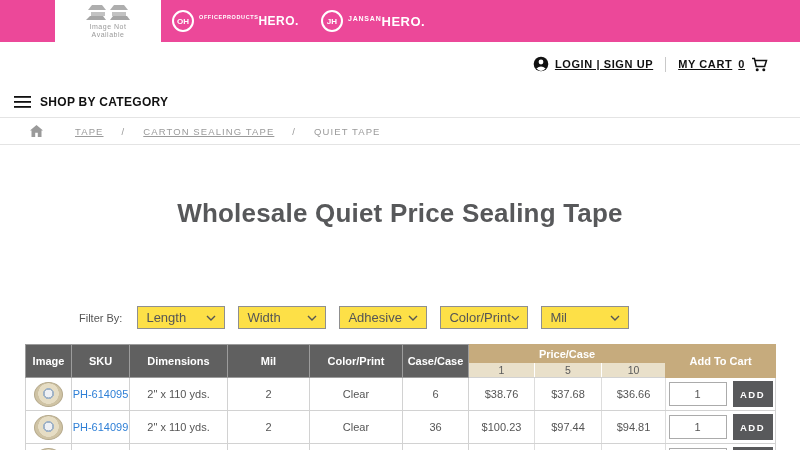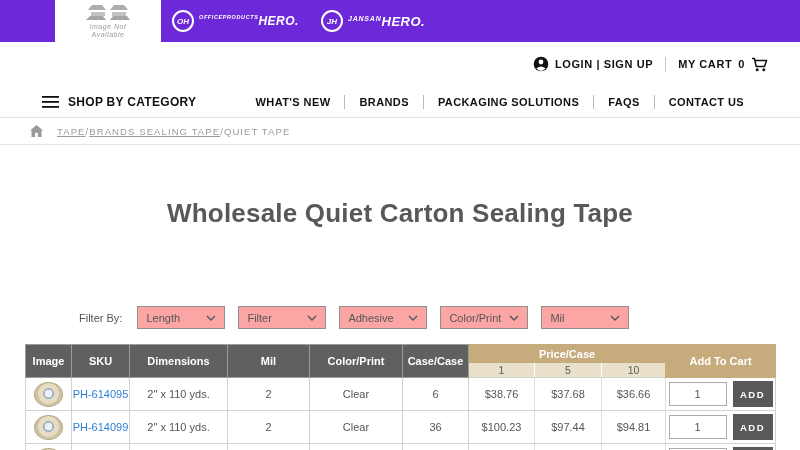--- a/index.html
+++ b/index.html
@@ -7,7 +7,7 @@
     font-family:"Liberation Sans", sans-serif; color:#333; }
 
   
-  .topbar { position:relative; height:42px; background:#6d28d9;font-style:italic; }
+  .topbar { position:relative; height:42px; background:#ec4899; }
   .logo-box { position:absolute; left:55px; top:0; width:106px; height:42px;
     background:#fff; display:flex; flex-direction:column; align-items:center;
     justify-content:center; }

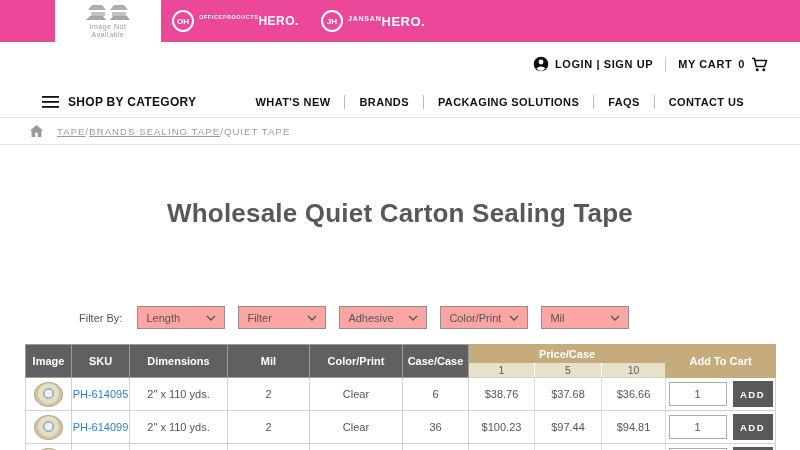--- a/index.html
+++ b/index.html
@@ -33,7 +33,7 @@
   .account { position:absolute; right:32px; top:0; height:44px; display:flex;
     align-items:center; gap:12px; font-size:11px; font-weight:bold;
     letter-spacing:.6px; color:#111; }
-  .account .grp { display:flex; align-items:center; gap:6px; cursor:pointer; }
+  .account .grp { display:flex; align-items:center; gap:6px; cursor:pointer;text-decoration:underline; }
   .vdiv { width:1px; height:15px; background:#c9c9c9; }
 
   

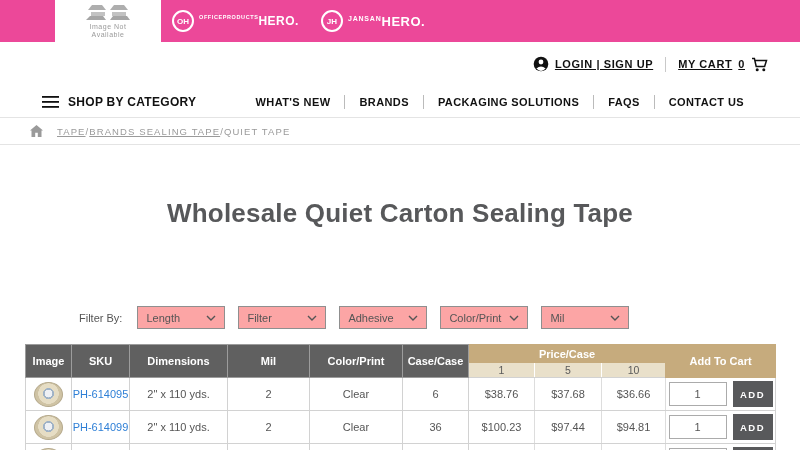--- a/index.html
+++ b/index.html
@@ -38,7 +38,7 @@
 
   
   .nav-row { height:31px; display:flex; align-items:center; justify-content:space-between;
-    padding:0 42px; }
+    padding:0 14px; }
   .shopcat { display:flex; align-items:center; gap:9px; font-size:12px; font-weight:bold;
     letter-spacing:.3px; color:#111; cursor:pointer; }
   .mainnav { display:flex; align-items:center; gap:0; }

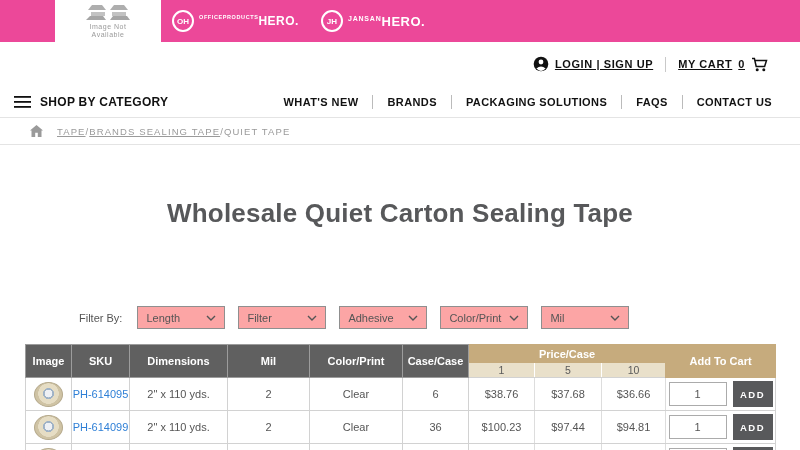--- a/index.html
+++ b/index.html
@@ -155,17 +155,6 @@
     </svg>
     <span>SHOP BY CATEGORY</span>
   </div>
-  <div class="mainnav">
-    <span class="item">WHAT'S NEW</span>
-    <span class="sep"></span>
-    <span class="item">BRANDS</span>
-    <span class="sep"></span>
-    <span class="item">PACKAGING SOLUTIONS</span>
-    <span class="sep"></span>
-    <span class="item">FAQS</span>
-    <span class="sep"></span>
-    <span class="item">CONTACT US</span>
-  </div>
 </div>
 
 <div class="breadcrumb">

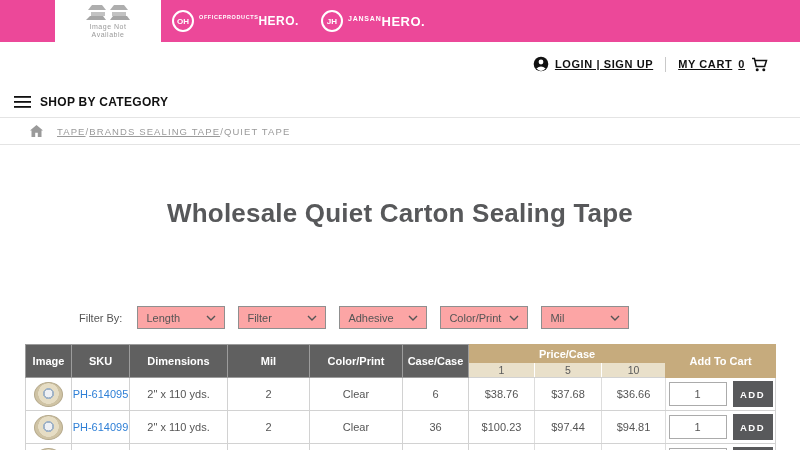--- a/index.html
+++ b/index.html
@@ -50,7 +50,7 @@
   .breadcrumb { height:28px; border-top:1px solid #e4e4e4; border-bottom:1px solid #e4e4e4;
     display:flex; align-items:center; padding:0 30px; gap:10px;
     font-size:9.5px; letter-spacing:1.1px; color:#9a9a9a; }
-  .breadcrumb .crumbs { display:flex; align-items:center; gap:0; margin-left:4px; }
+  .breadcrumb .crumbs { display:flex; align-items:center; gap:18px; margin-left:22px; }
   .breadcrumb a { color:#9a9a9a; text-decoration:underline; cursor:pointer; }
   .breadcrumb .current { color:#9a9a9a; }
 

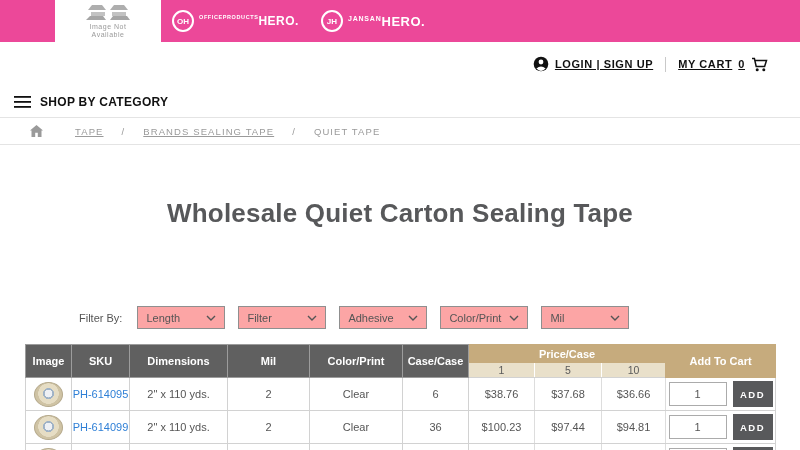--- a/index.html
+++ b/index.html
@@ -164,7 +164,7 @@
   <span class="crumbs">
     <a>TAPE</a>
     <span>/</span>
-    <a>BRANDS SEALING TAPE</a>
+    <a>CARTON SEALING TAPE</a>
     <span>/</span>
     <span class="current">QUIET TAPE</span>
   </span>

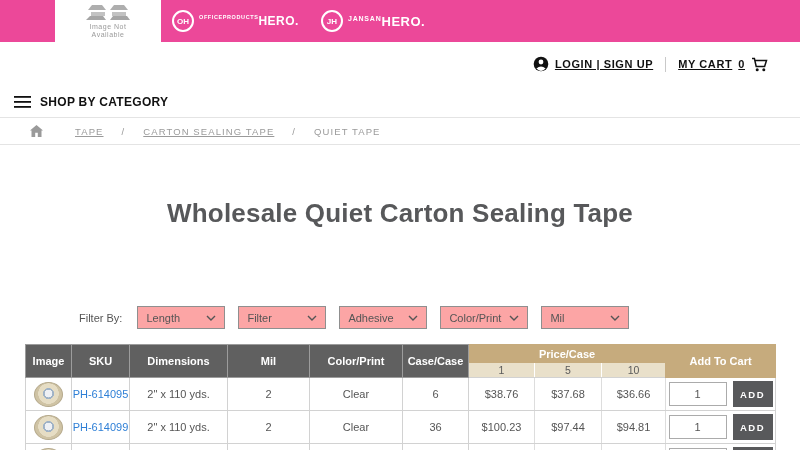--- a/index.html
+++ b/index.html
@@ -170,7 +170,7 @@
   </span>
 </div>
 
-<h1 class="page-title">Wholesale Quiet Carton Sealing Tape</h1>
+<h1 class="page-title">Wholesale Quiet Price Sealing Tape</h1>
 
 <div class="filter-row">
   <span class="filter-label">Filter By:</span>

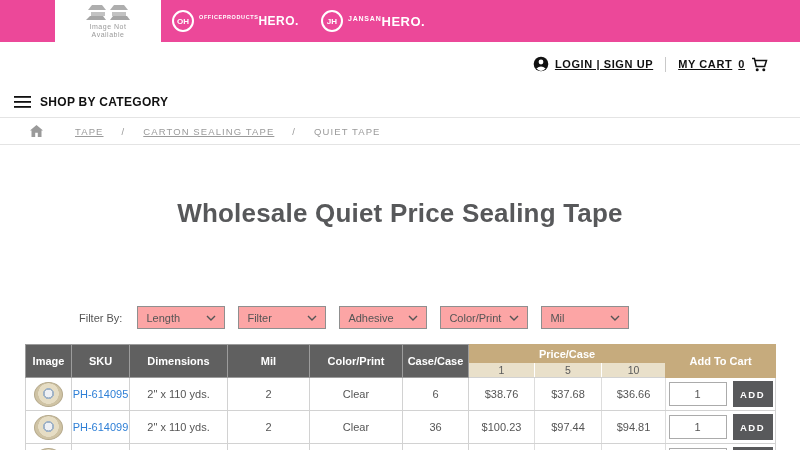--- a/index.html
+++ b/index.html
@@ -61,9 +61,9 @@
   
   .filter-row { margin:77px 0 0 35px; display:flex; align-items:center; gap:13px; }
   .filter-label { font-size:11px; color:#555; margin-right:2px;padding-left:44px; }
-  .dropdown { width:88px; height:23px; border:1px solid #8f8f8f; background:#fca5a5;
+  .dropdown { width:88px; height:23px; border:1px solid #8f8f8f; background:#fde047;
     display:flex; align-items:center; justify-content:space-between;
-    padding:0 8px; font-size:11px; color:#555; cursor:pointer; }
+    padding:0 8px; font-size:13px; color:#555; cursor:pointer; }
 
   
   table.products { margin:15px 25px 0; width:750px; border-collapse:collapse;

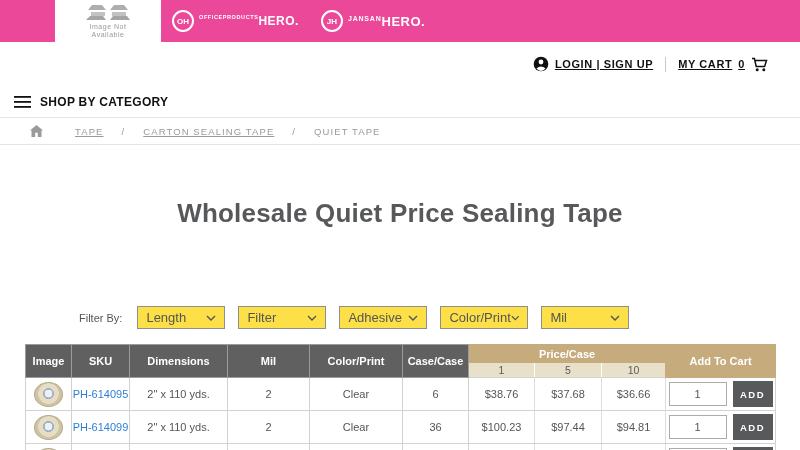--- a/index.html
+++ b/index.html
@@ -181,7 +181,7 @@
       </svg>
   </div>
   <div class="dropdown">
-    <span>Filter</span>
+    <span>Width</span>
     <svg width="10" height="6" viewBox="0 0 10 6">
         <polyline points="1,1 5,5 9,1" fill="none" stroke="#555" stroke-width="1.4"></polyline>
       </svg>

